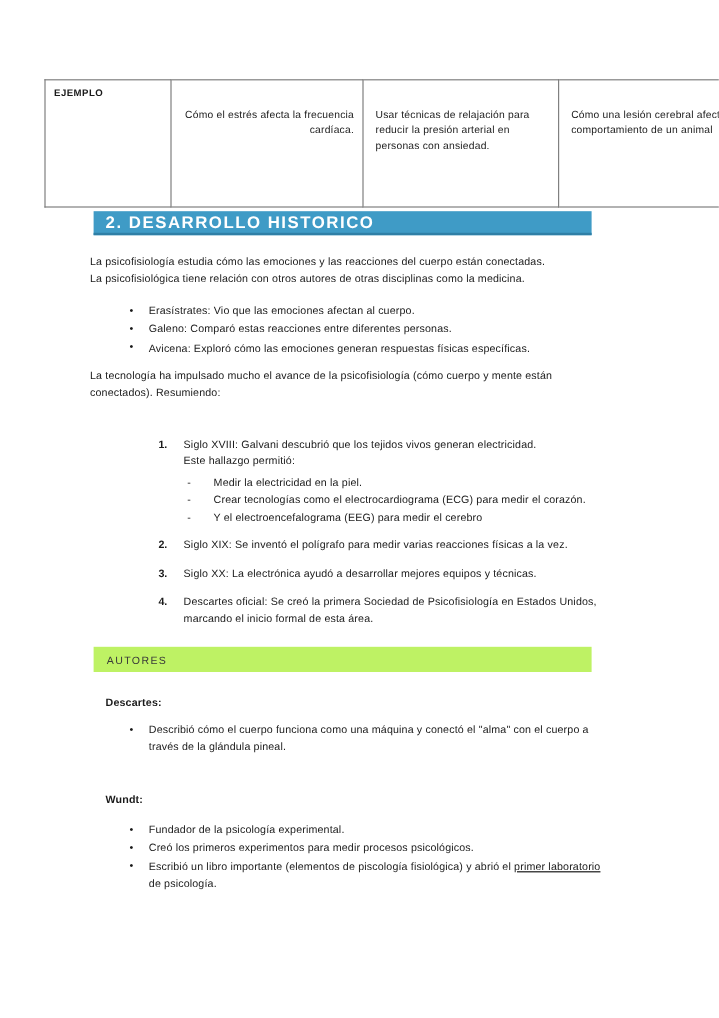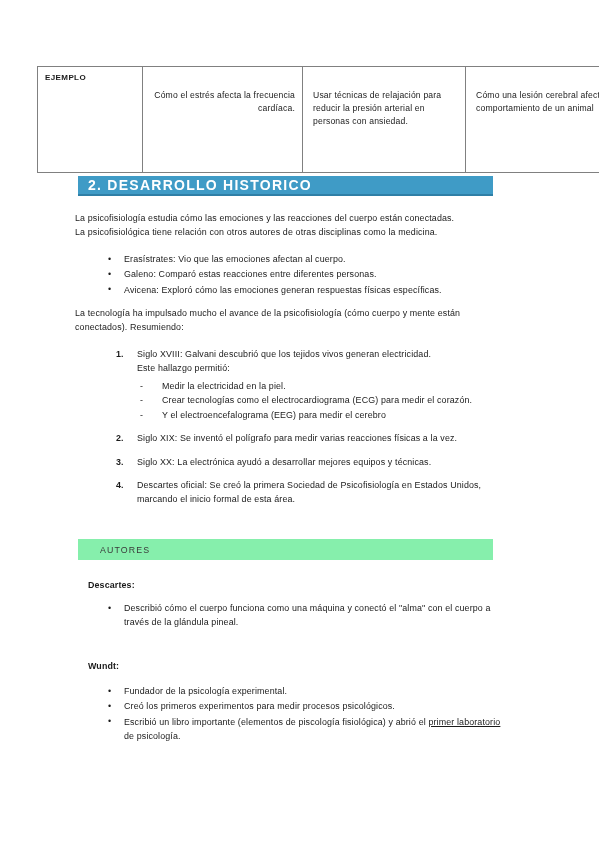--- a/index.html
+++ b/index.html
@@ -126,7 +126,7 @@
 
   
   ol.num {
-    margin: 0;
+    margin: 16px;
     padding: 0;
     list-style: none;
     counter-reset: li;

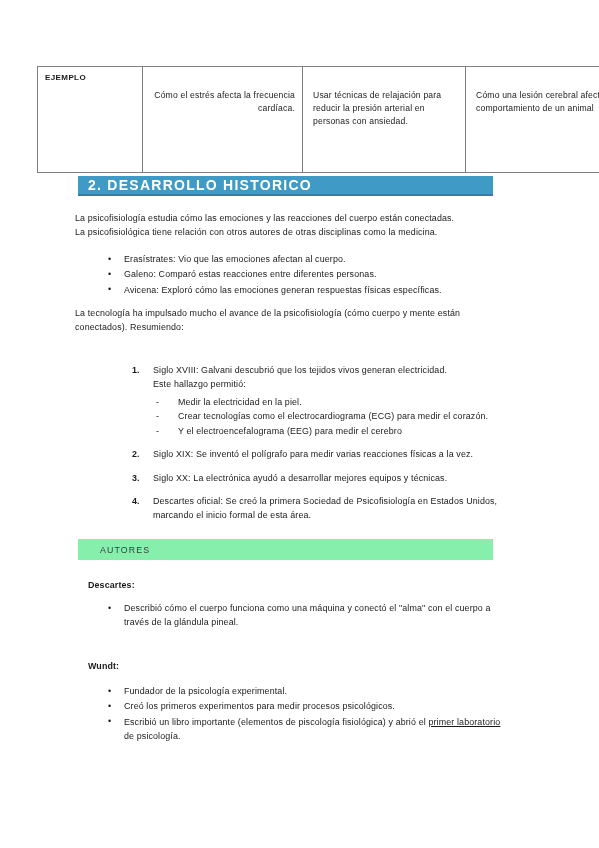--- a/index.html
+++ b/index.html
@@ -82,11 +82,11 @@
     top: 539px;
     width: 415px;
     height: 21px;
-    background: #86efac;
+    background: #bef264;
     box-sizing: border-box;
     display: flex;
     align-items: center;
-    padding-left: 22px;
+    padding-left: 11px;
     color: #3a3a3a;
     font-size: 8.8px;
     letter-spacing: 0.13em;

